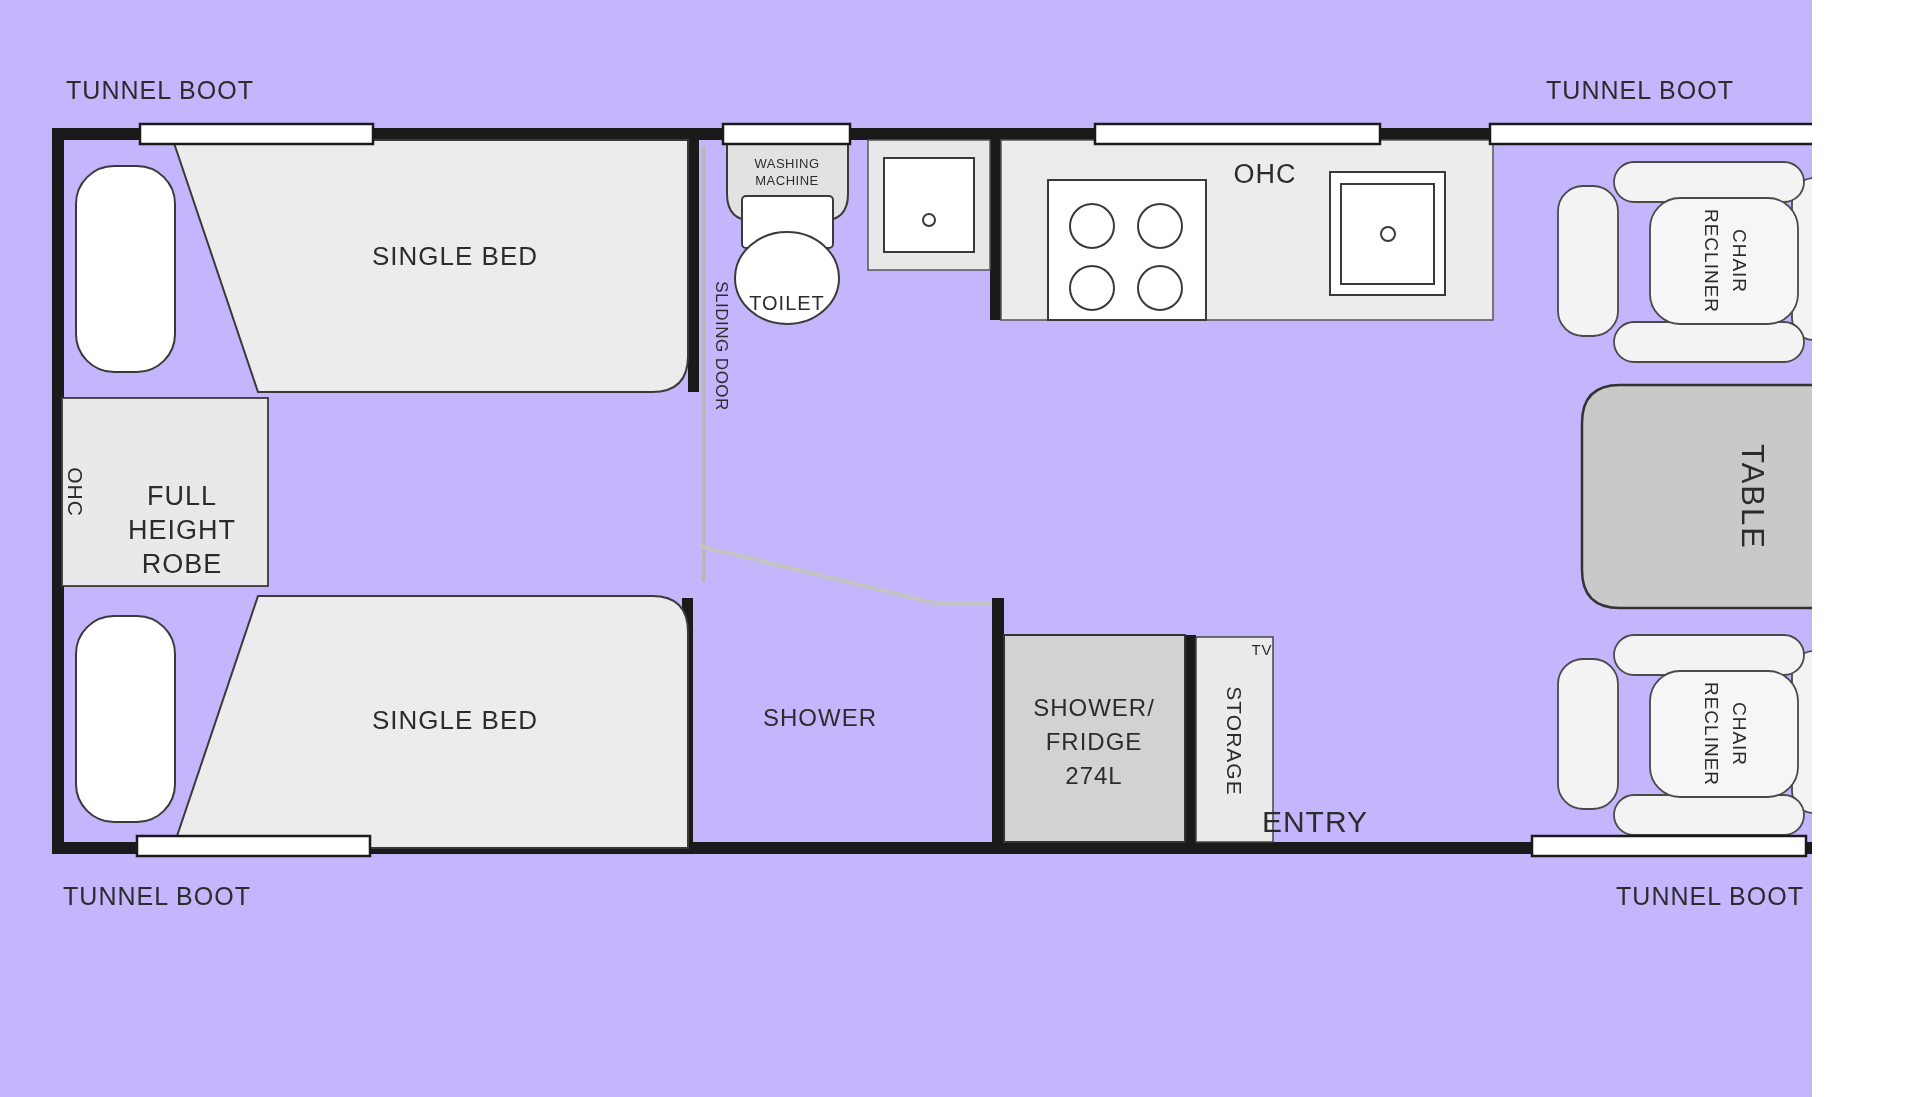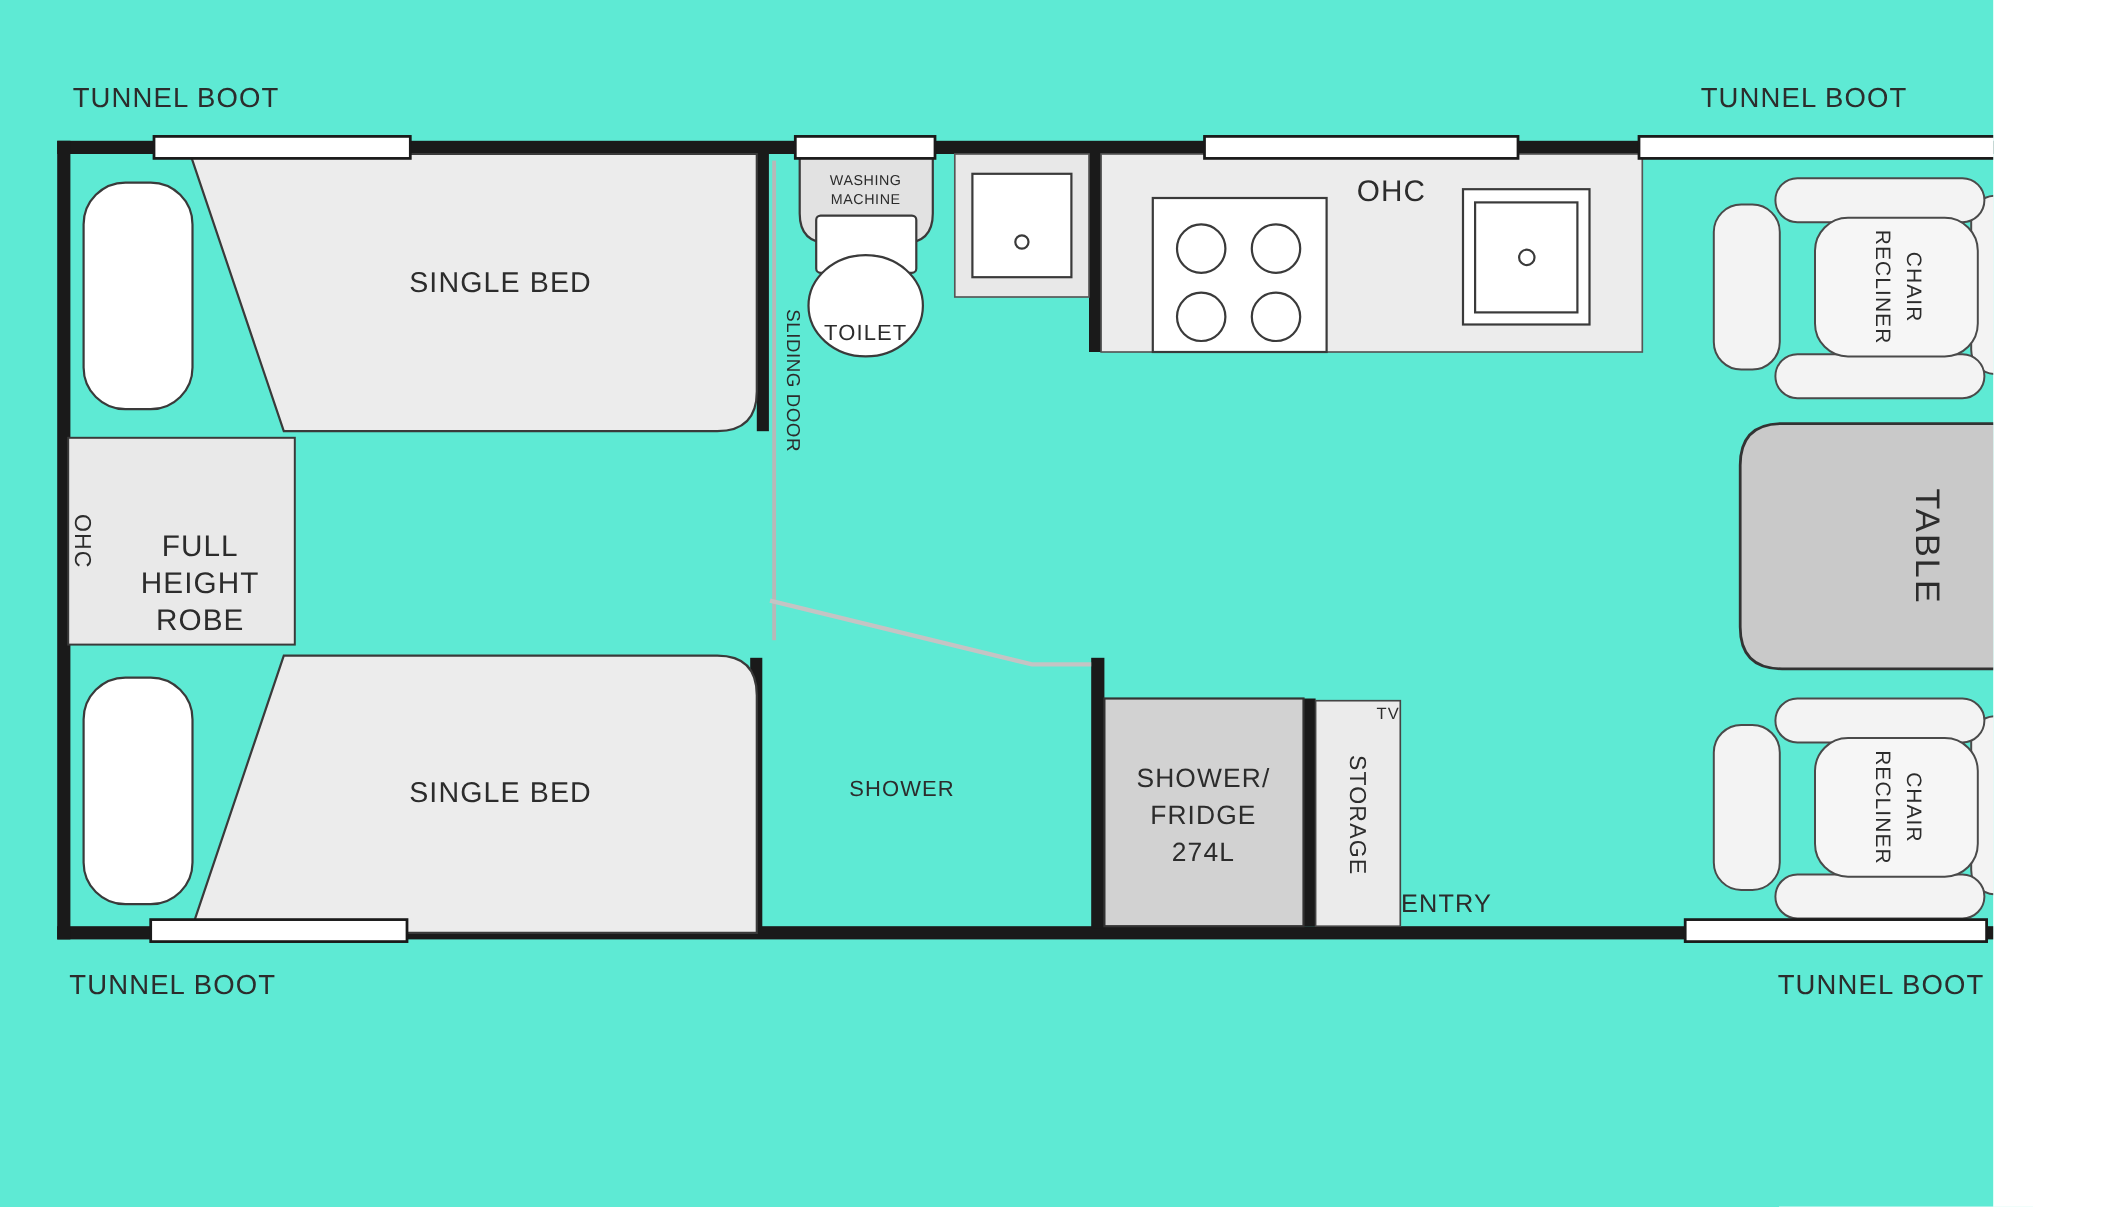--- a/index.html
+++ b/index.html
@@ -6,7 +6,7 @@
   .canvas{
     position:relative;
     width:1812px;height:1097px;
-    background:#5eead4;
+    background:#c4b5fd;
     font-family:"Liberation Sans", sans-serif;
     overflow:hidden;
   }

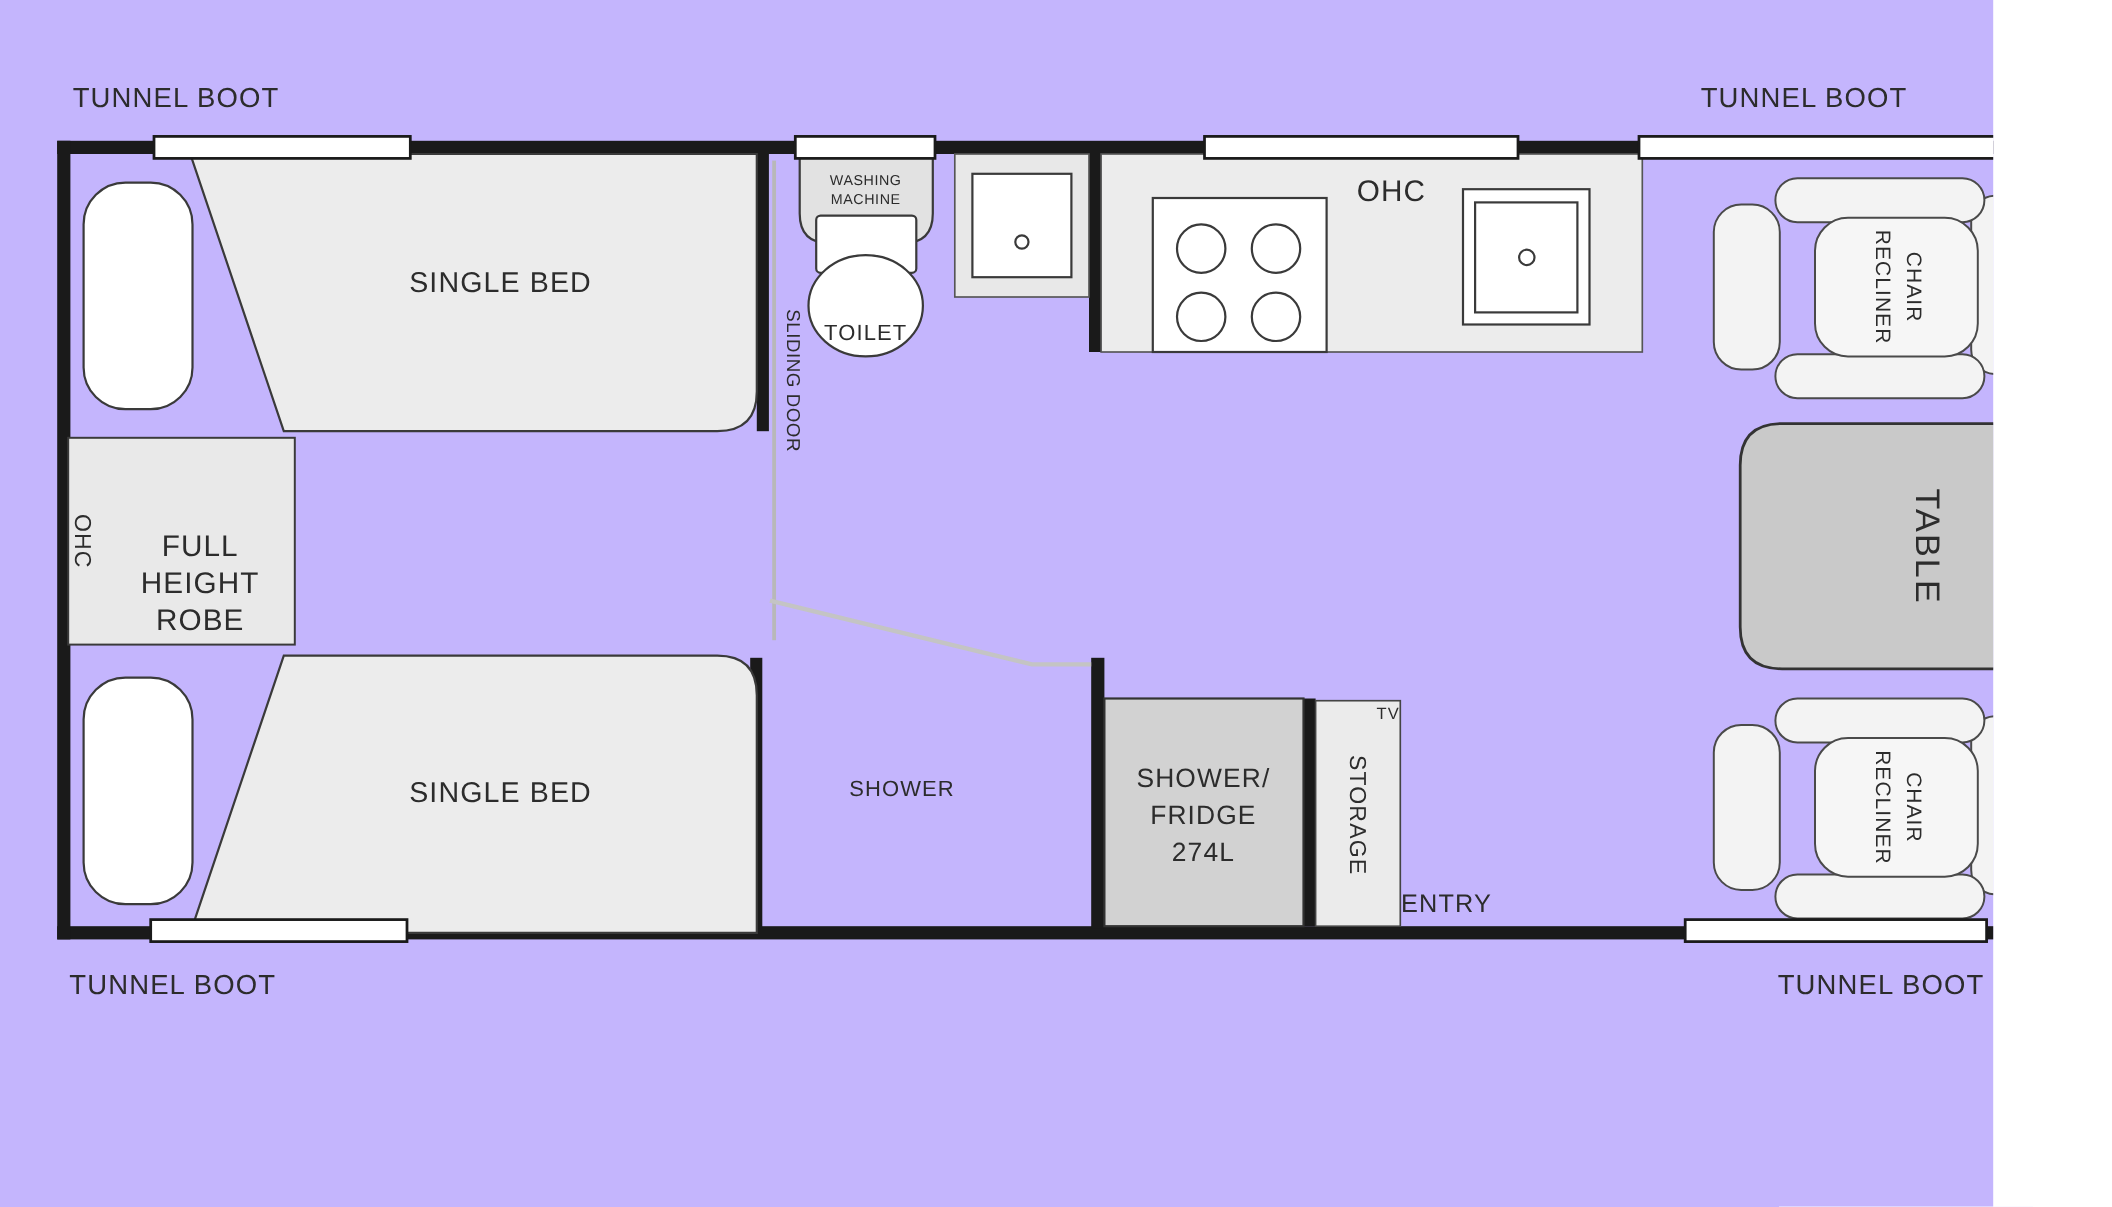--- a/index.html
+++ b/index.html
@@ -141,7 +141,7 @@
   </div>
 
   <div class="lbl" style="left:787px;top:267px;font-size:20px;margin-top:36px;">TOILET</div>
-  <div class="lbl" style="left:820px;top:718px;font-size:20px;">SHOWER</div>
+  <div class="lbl" style="left:820px;top:718px;font-size:24px;">SHOWER</div>
 
   <div class="lbl" style="left:1265px;top:174px;font-size:27px;">OHC</div>
 

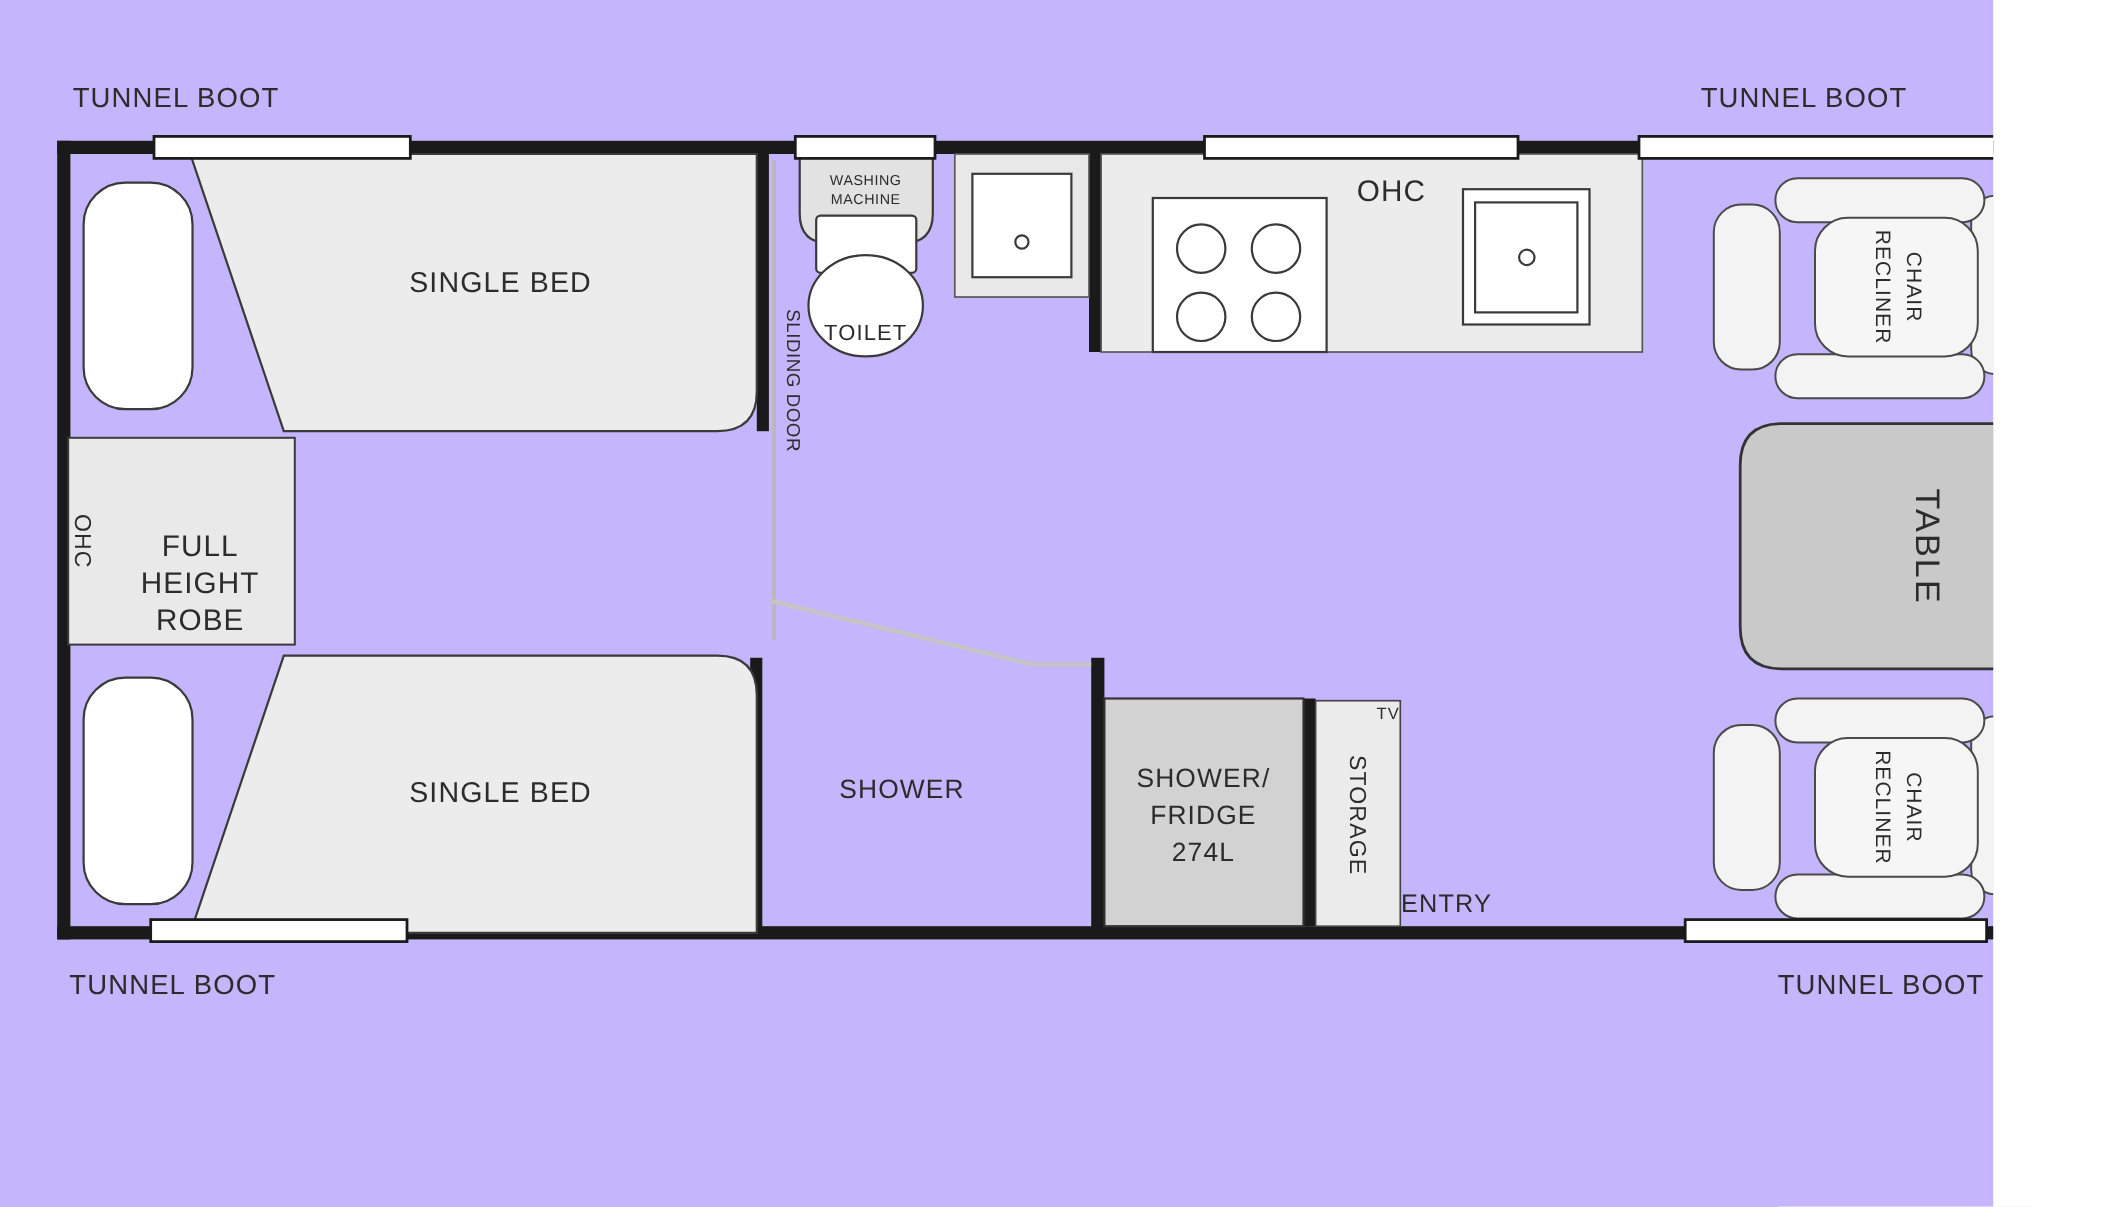--- a/index.html
+++ b/index.html
@@ -153,7 +153,7 @@
 
   <div class="lbl v" style="left:1234px;top:741px;font-size:21px;">STORAGE</div>
   <div class="lbl" style="left:1262px;top:625px;font-size:15px;margin-top:24px;">TV</div>
-  <div class="lbl" style="left:1315px;top:822px;font-size:23px;">ENTRY</div>
+  <div class="lbl" style="left:1315px;top:822px;font-size:30px;">ENTRY</div>
 
   <div class="lbl v" style="left:1711px;top:261px;font-size:19px;">RECLINER</div>
   <div class="lbl v" style="left:1739px;top:261px;font-size:19px;">CHAIR</div>

